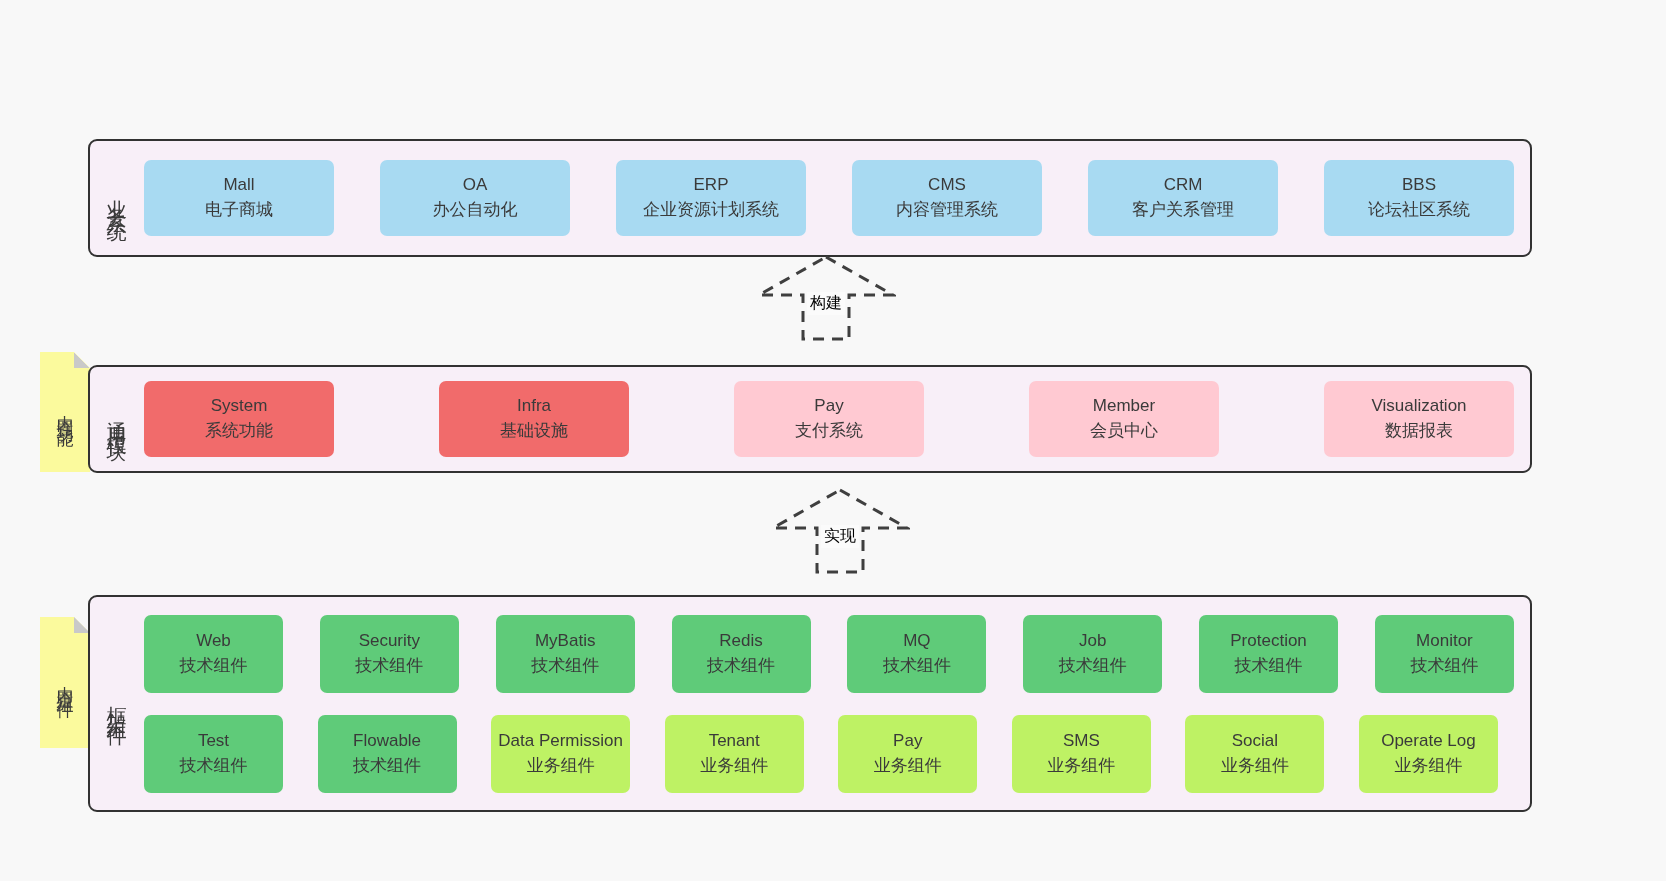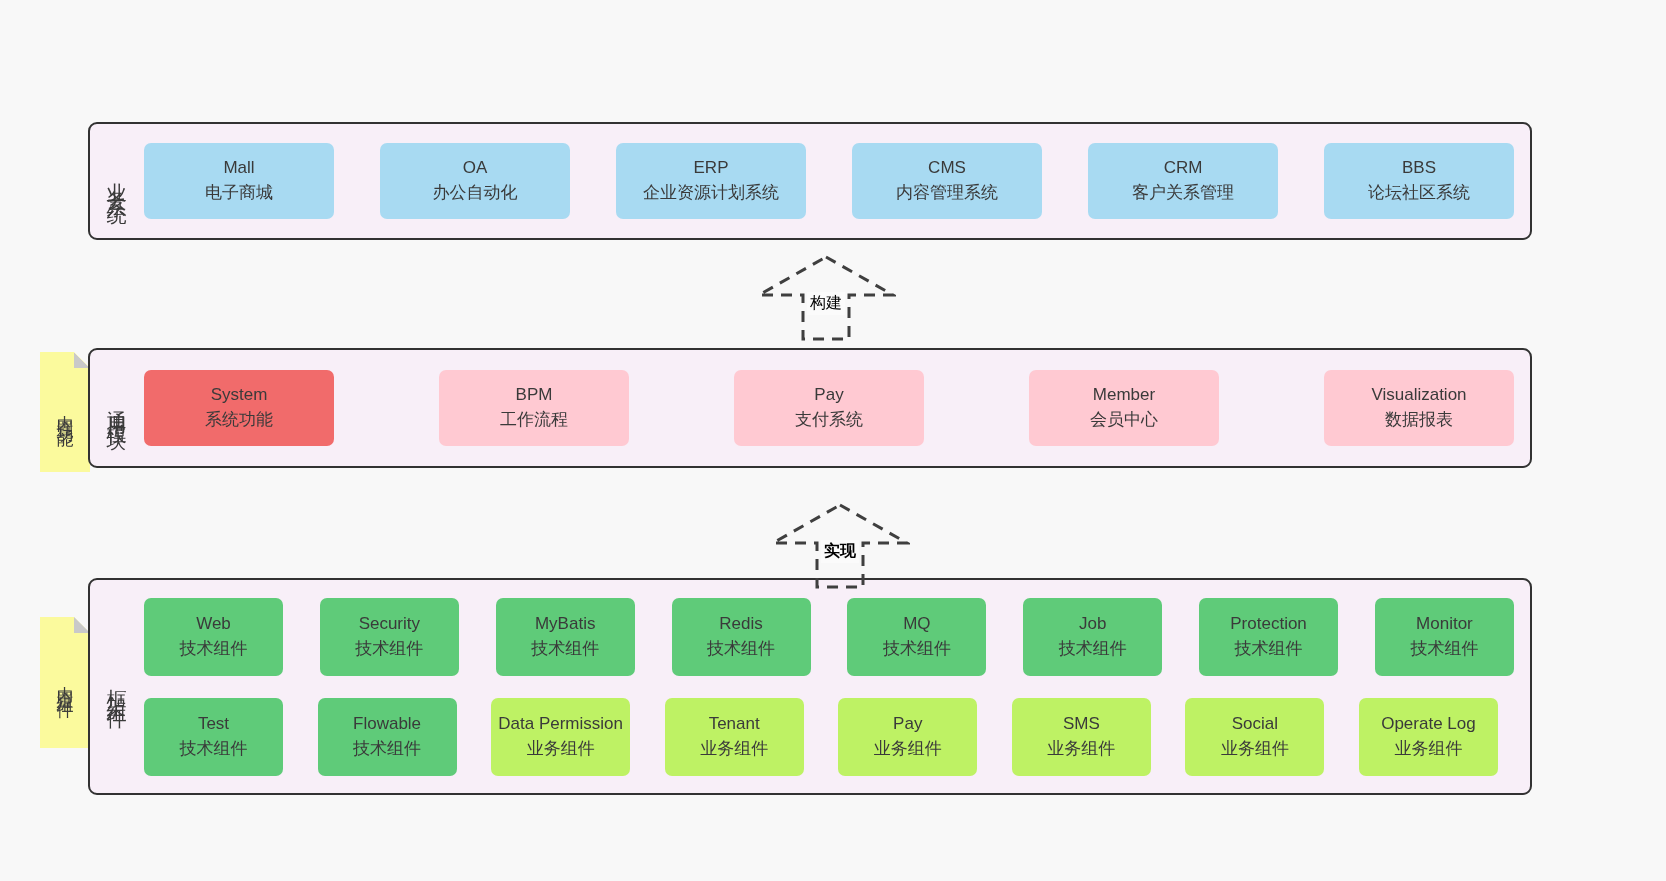--- a/index.html
+++ b/index.html
@@ -12,7 +12,7 @@
   .panel{
     position:absolute;left:88px;width:1444px;box-sizing:border-box;
     background:#f8eff8;border:2px solid #323232;border-radius:9px;
-    display:flex;align-items:center;z-index:1;
+    display:flex;align-items:center;z-index:1;margin-top:17px;
   }
   .panel-label-wrap{flex:0 0 54px;height:100%;display:flex;align-items:center;justify-content:center;}
   .vtext{

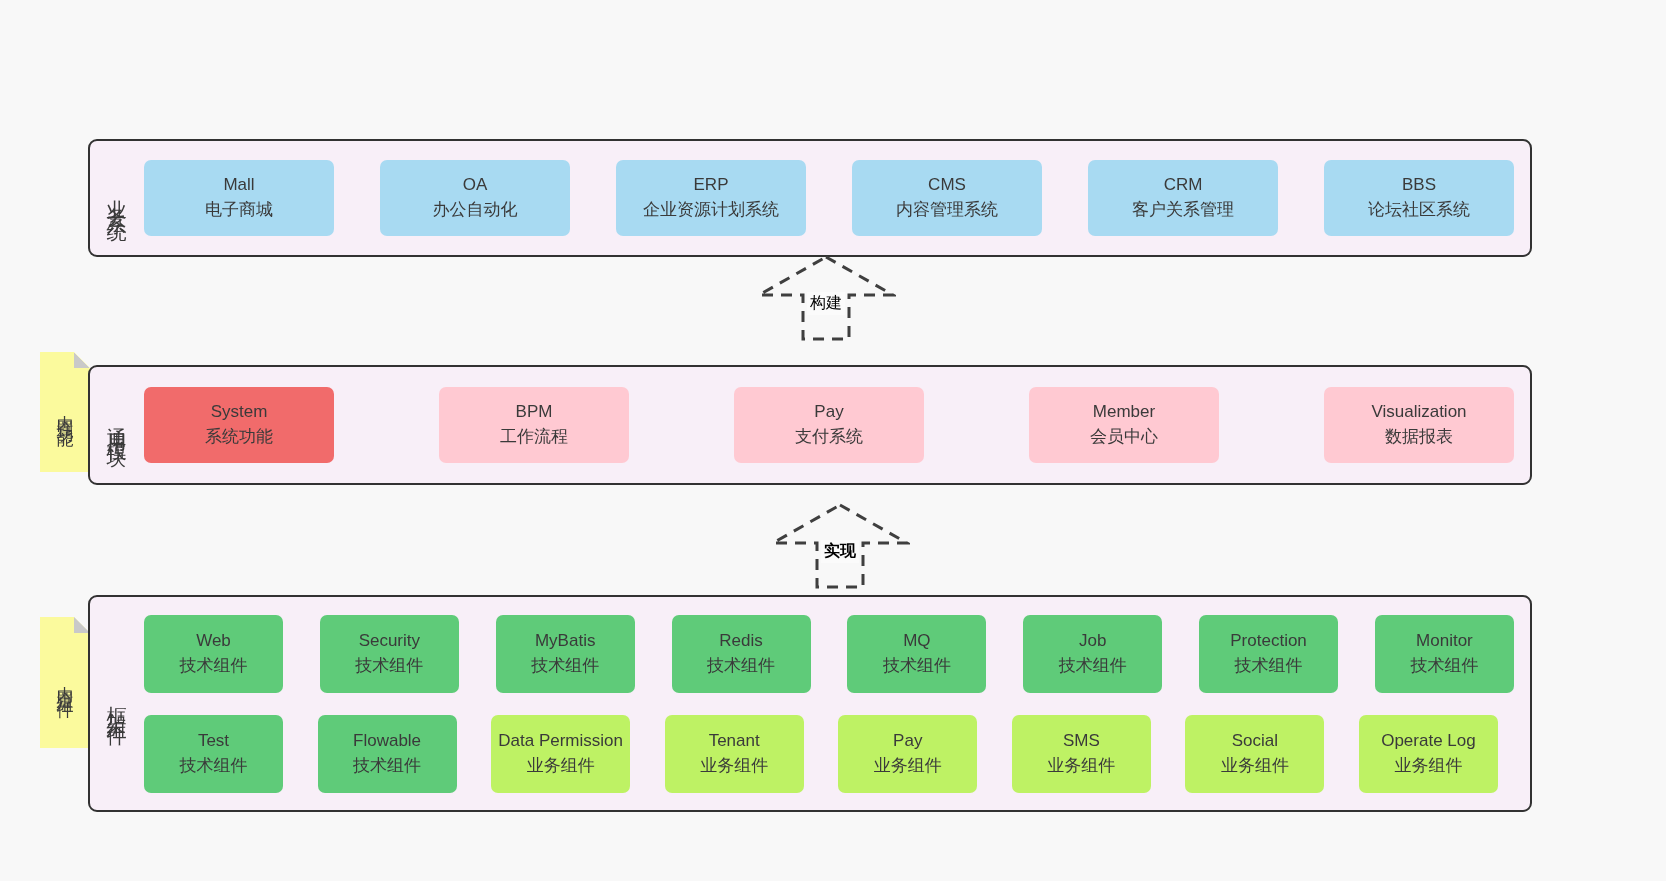--- a/index.html
+++ b/index.html
@@ -107,7 +107,7 @@
     <span class="arrow-label">构建</span>
   </div>
 
-  <section class="panel" style="top:348px;height:120px;">
+  <section class="panel" style="top:348px;height:108px;">
     <div class="panel-label-wrap">
       <span class="vtext">通用模块</span>
     </div>

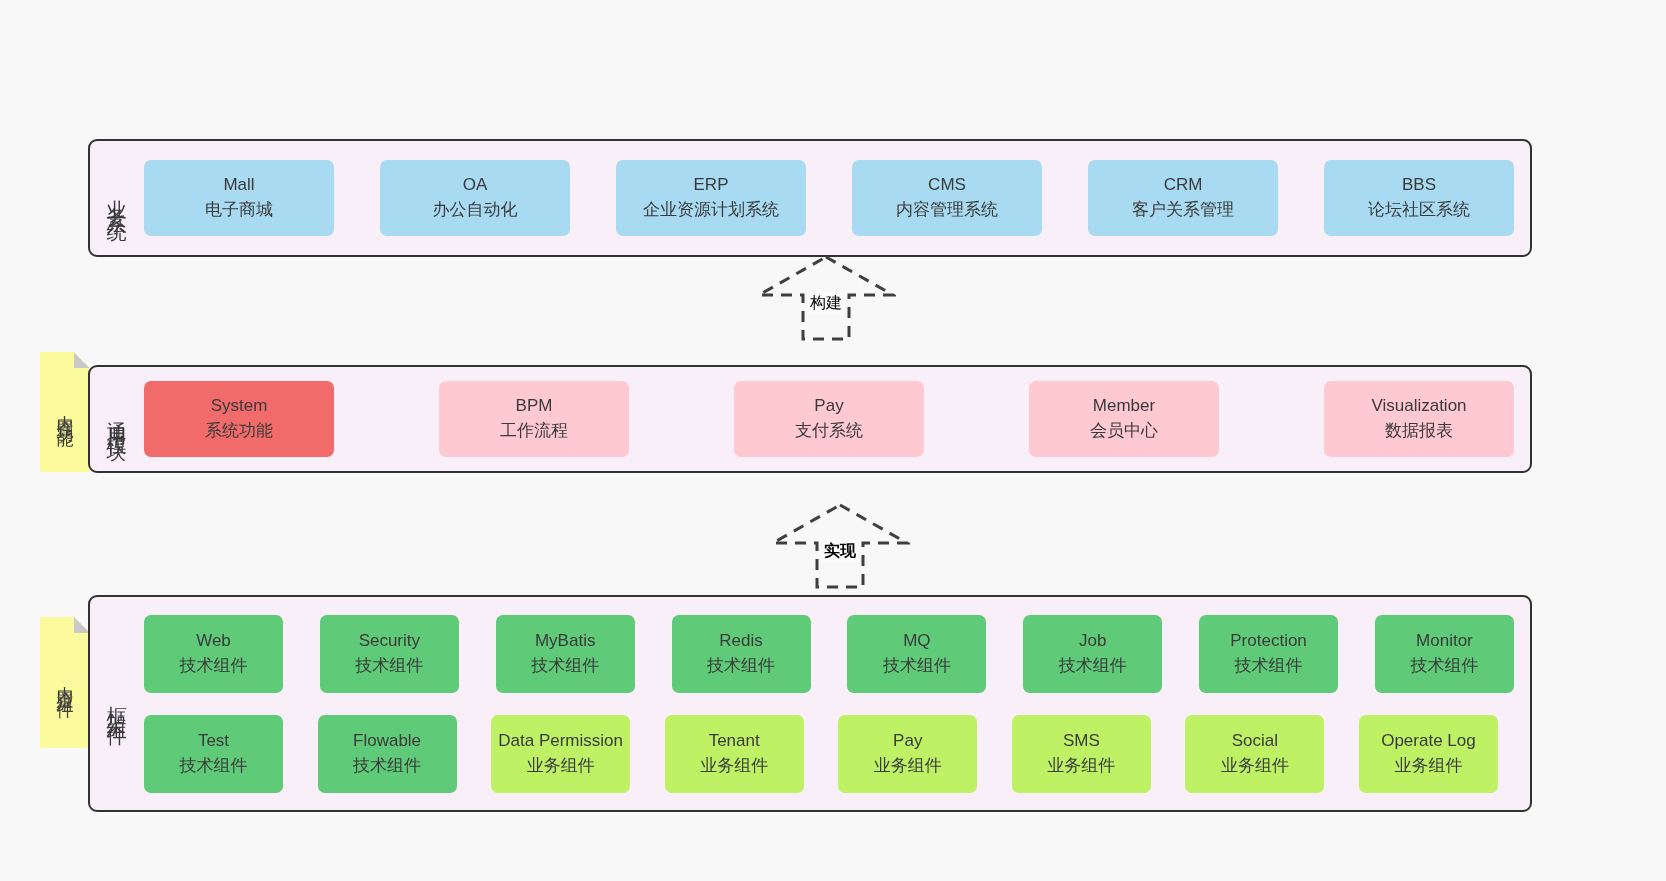--- a/index.html
+++ b/index.html
@@ -116,6 +116,10 @@
         <div>System</div>
         <div>系统功能</div>
       </div>
+      <div class="box red">
+        <div>Infra</div>
+        <div>基础设施</div>
+      </div>
       <div class="box pink">
         <div>BPM</div>
         <div>工作流程</div>

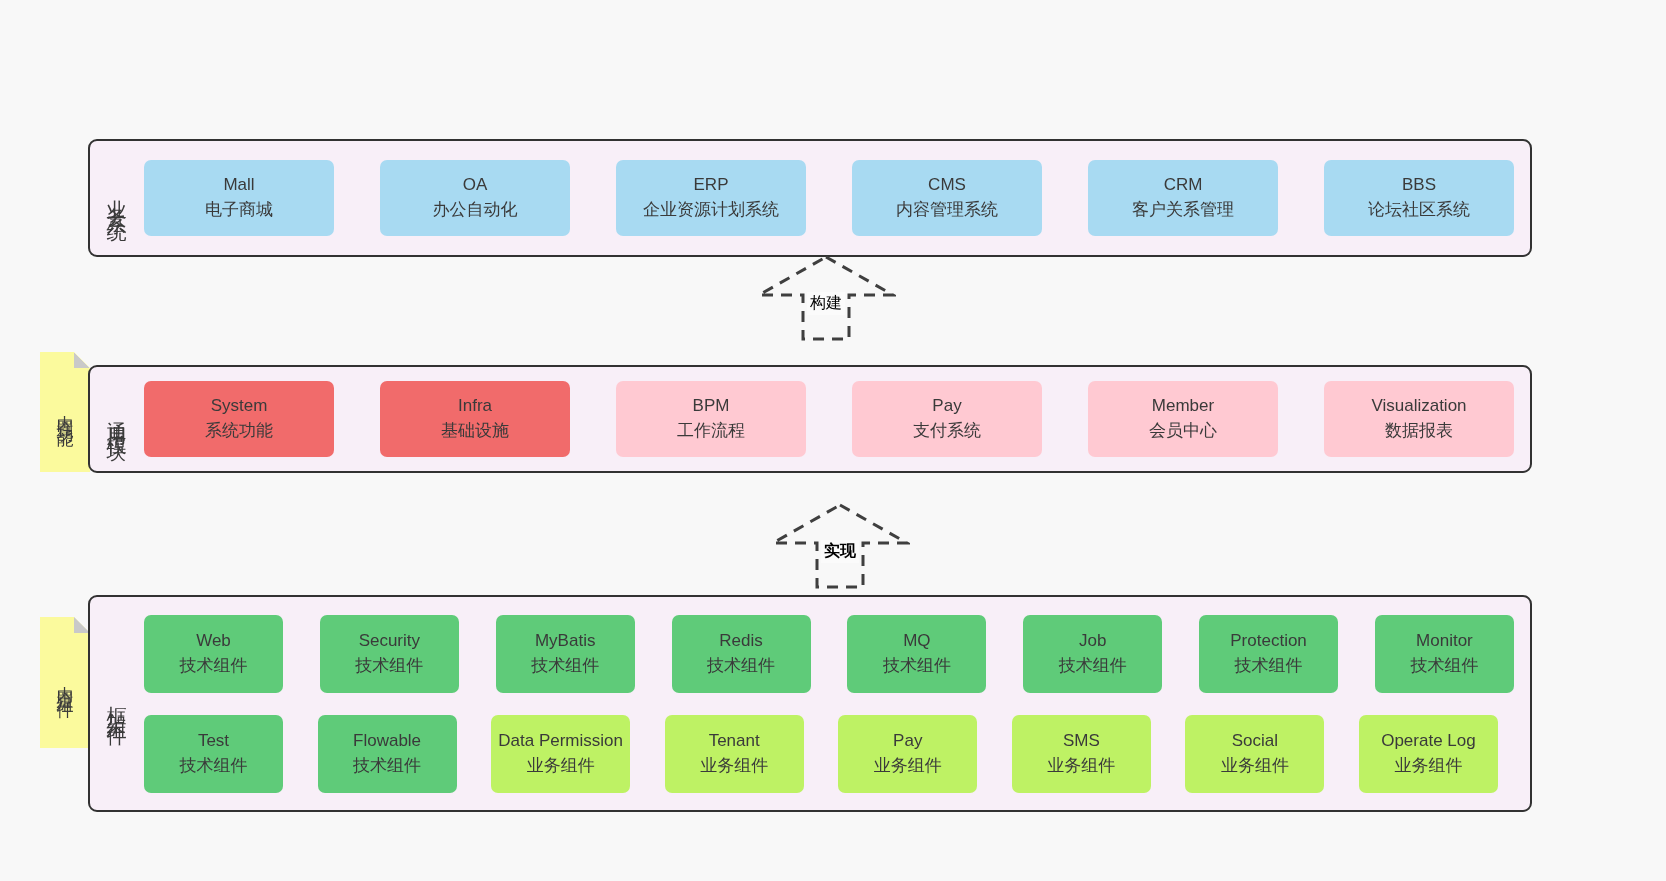--- a/index.html
+++ b/index.html
@@ -121,10 +121,6 @@
         <div>基础设施</div>
       </div>
       <div class="box pink">
-        <div>BPM</div>
-        <div>工作流程</div>
-      </div>
-      <div class="box pink">
         <div>Pay</div>
         <div>支付系统</div>
       </div>

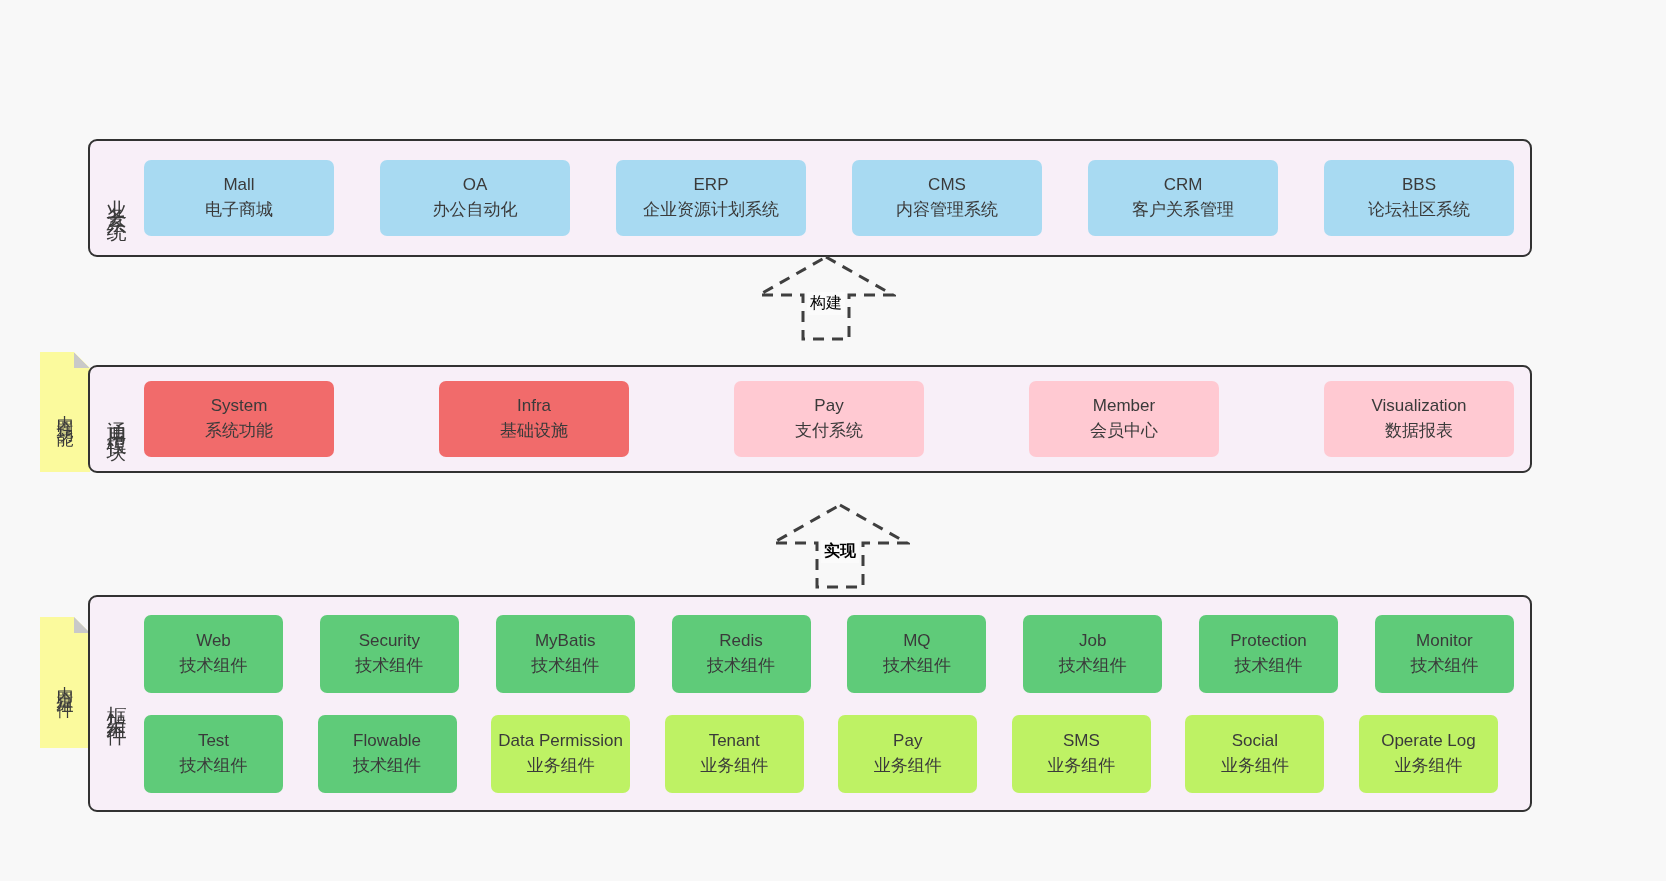--- a/index.html
+++ b/index.html
@@ -135,7 +135,7 @@
     </div>
   </section>
 
-  <div class="arrow" style="left:770px;top:502px;font-weight:bold;">
+  <div class="arrow" style="left:770px;top:487px;">
     <svg viewBox="0 0 140 88">
       <polygon points="70,3 137,41 93,41 93,85 47,85 47,41 3,41" fill="none" stroke="#3f3f3f" stroke-width="3" stroke-dasharray="11 8"></polygon>
     </svg>

